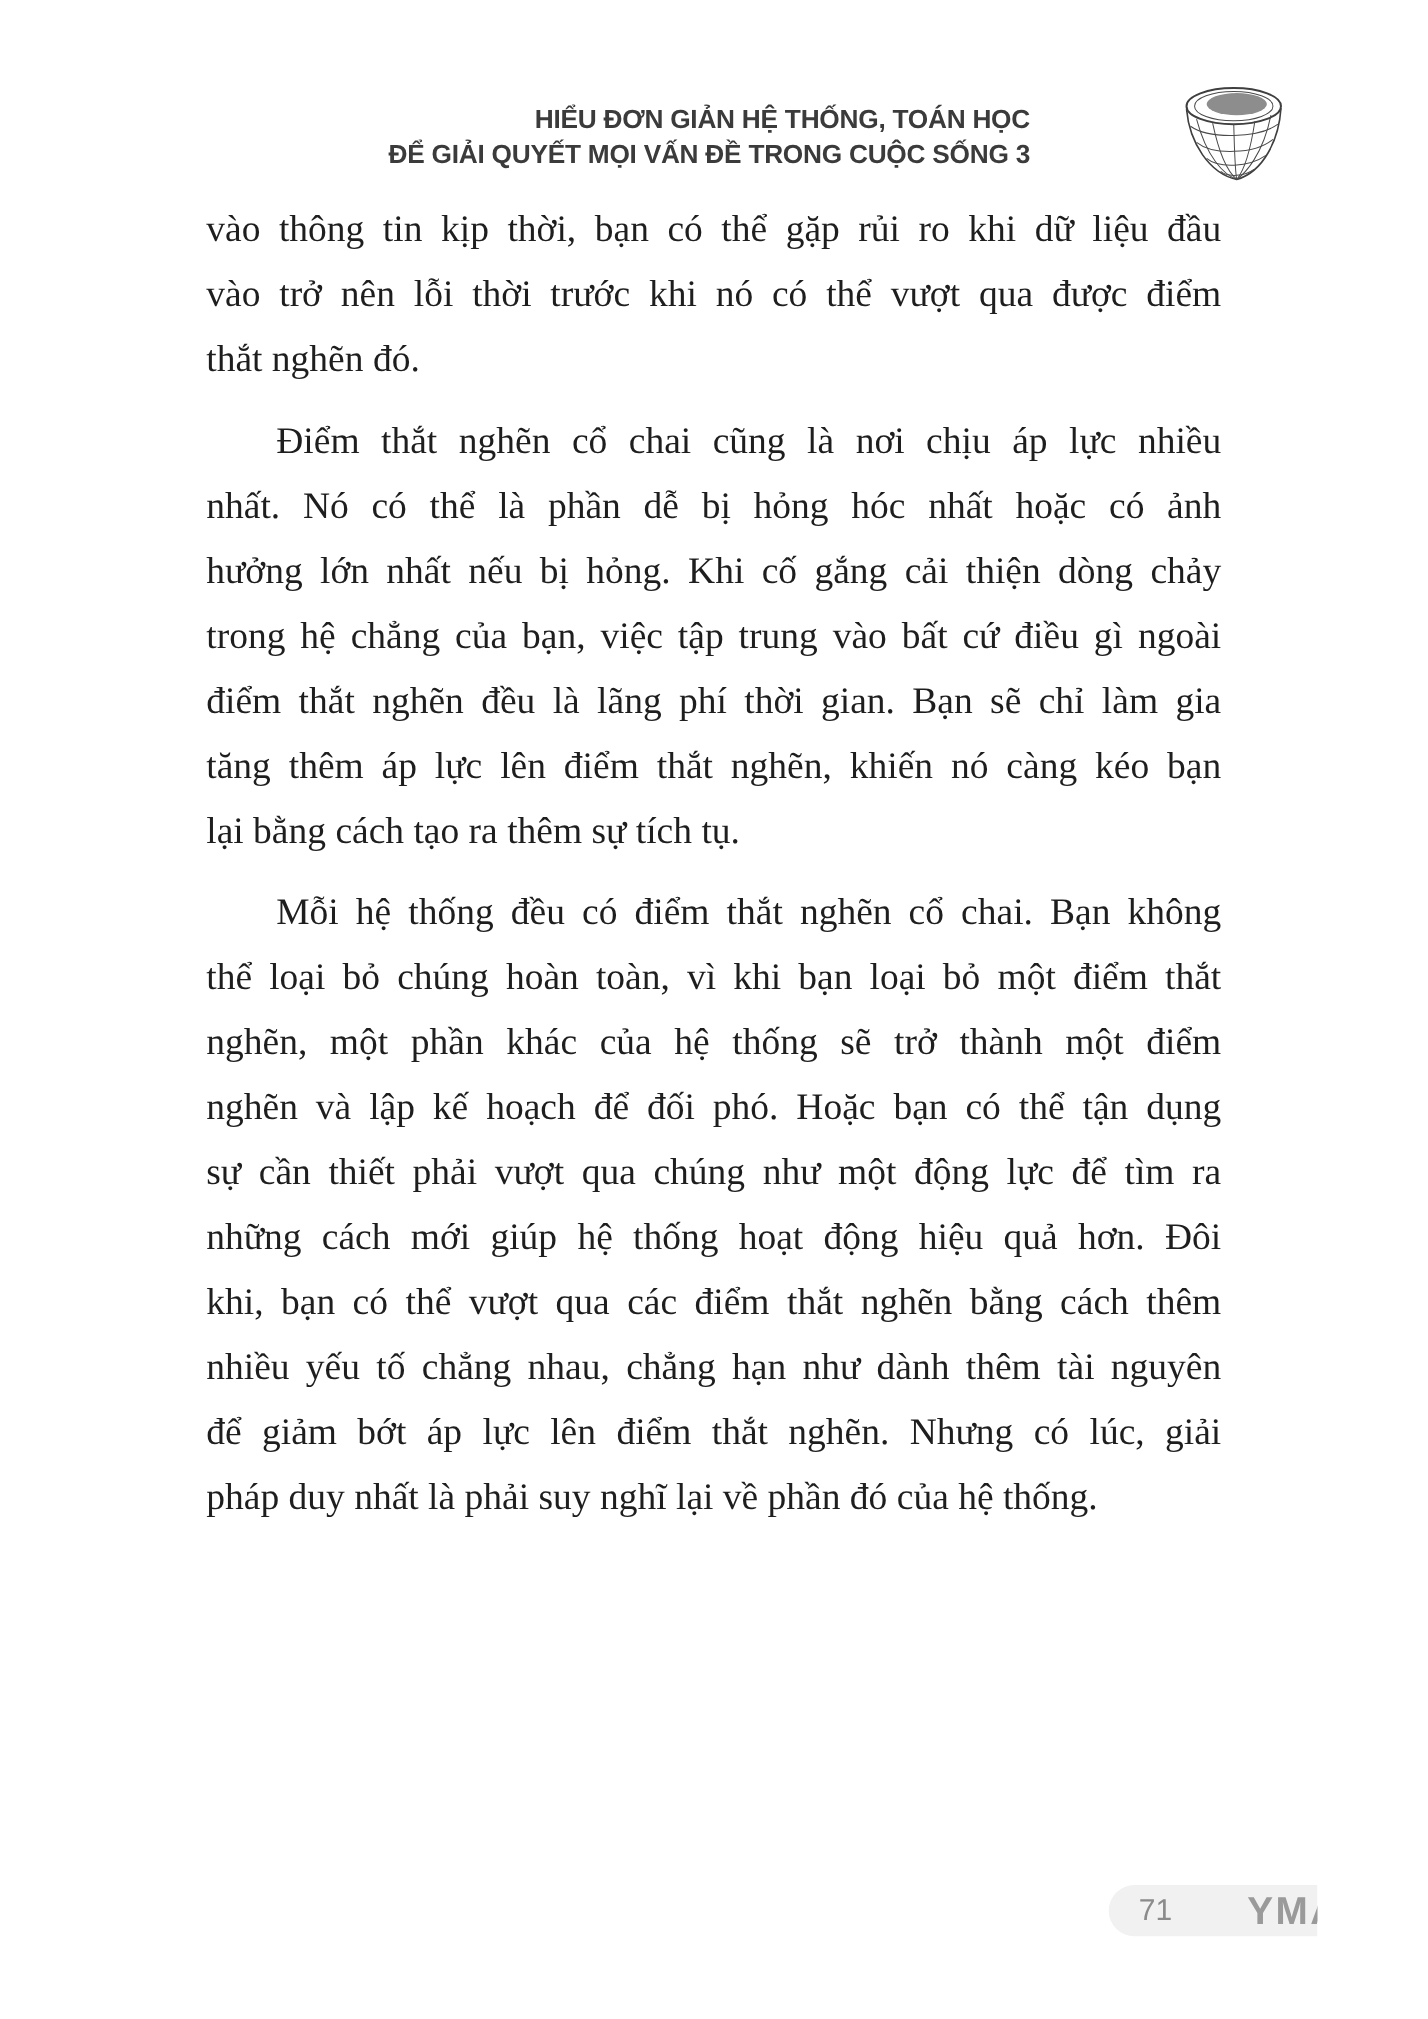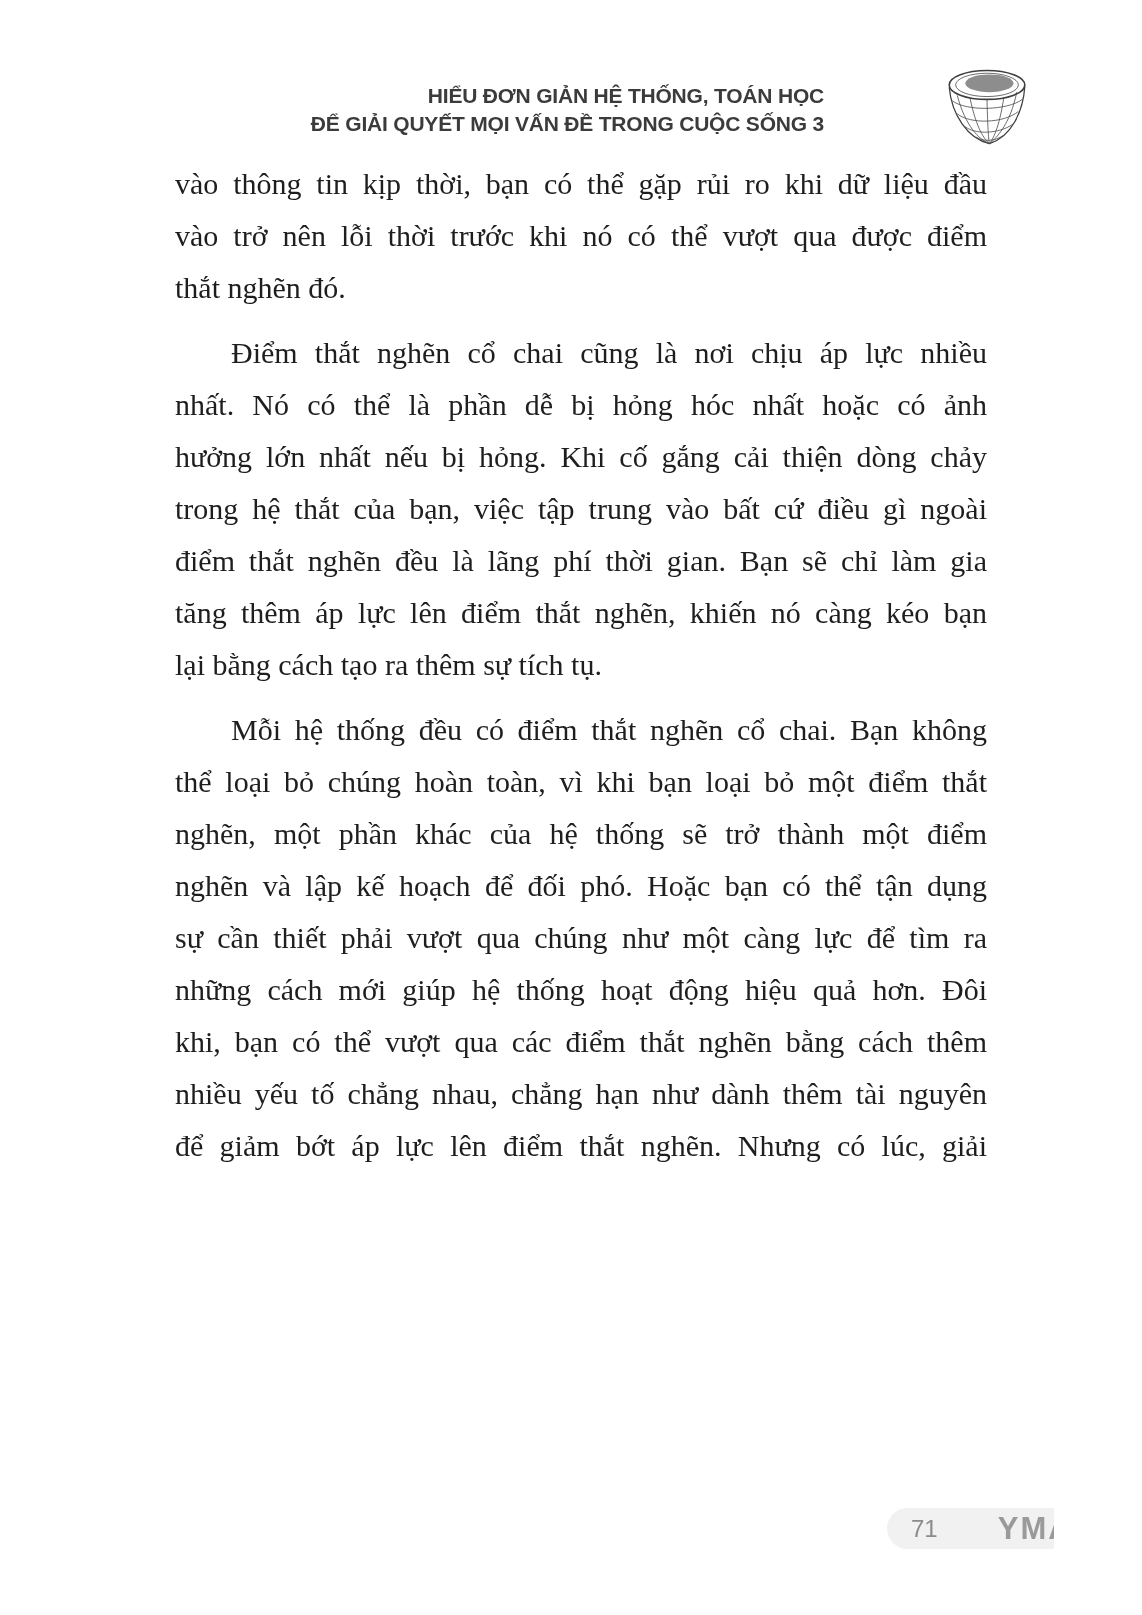--- a/index.html
+++ b/index.html
@@ -36,7 +36,7 @@
   
   .body-text {
     position: absolute;
-    left: 175px;
+    left: 165px;
     top: 158px;
     width: 812px;
     color: #1e1e1e;

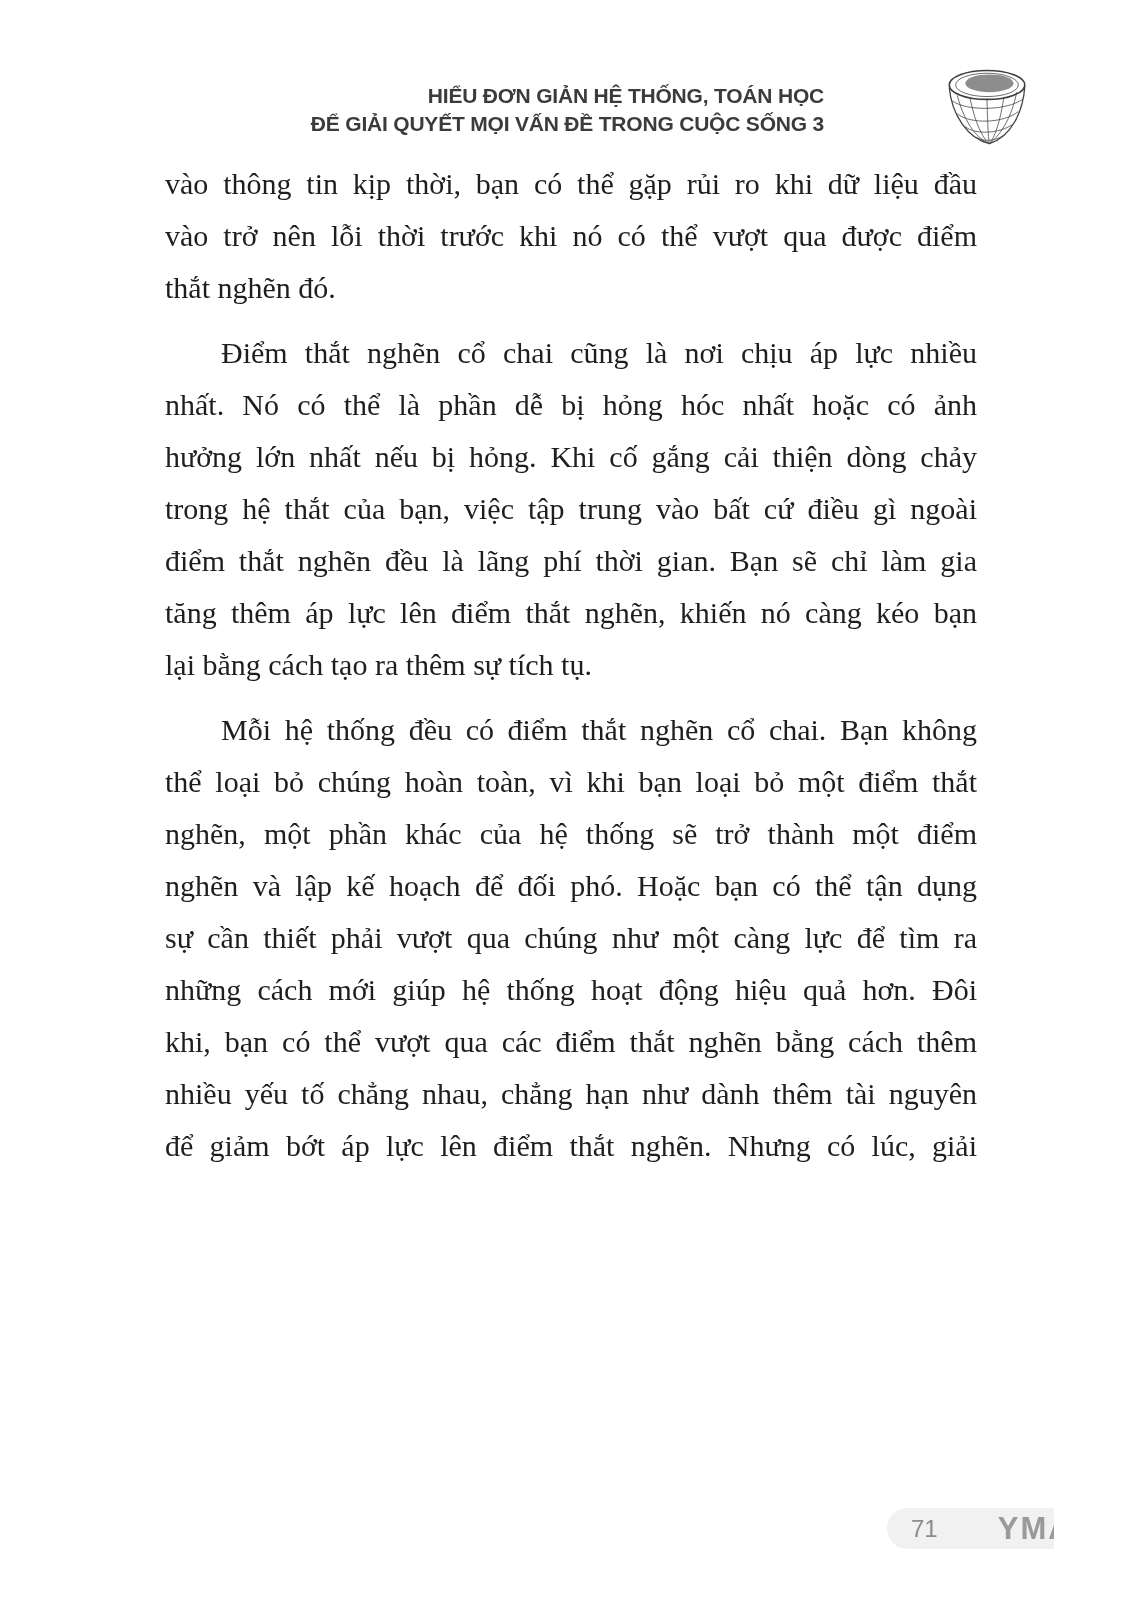--- a/index.html
+++ b/index.html
@@ -114,7 +114,7 @@
         <div class="line first">Điểm thắt nghẽn cổ chai cũng là nơi chịu áp lực nhiều</div>
         <div class="line">nhất. Nó có thể là phần dễ bị hỏng hóc nhất hoặc có ảnh</div>
         <div class="line">hưởng lớn nhất nếu bị hỏng. Khi cố gắng cải thiện dòng chảy</div>
-        <div class="line">trong hệ thắt của bạn, việc tập trung vào bất cứ điều gì ngoài</div>
+        <div class="line">trong hệ chẳng của bạn, việc tập trung vào bất cứ điều gì ngoài</div>
         <div class="line">điểm thắt nghẽn đều là lãng phí thời gian. Bạn sẽ chỉ làm gia</div>
         <div class="line">tăng thêm áp lực lên điểm thắt nghẽn, khiến nó càng kéo bạn</div>
         <div class="line last">lại bằng cách tạo ra thêm sự tích tụ.</div>

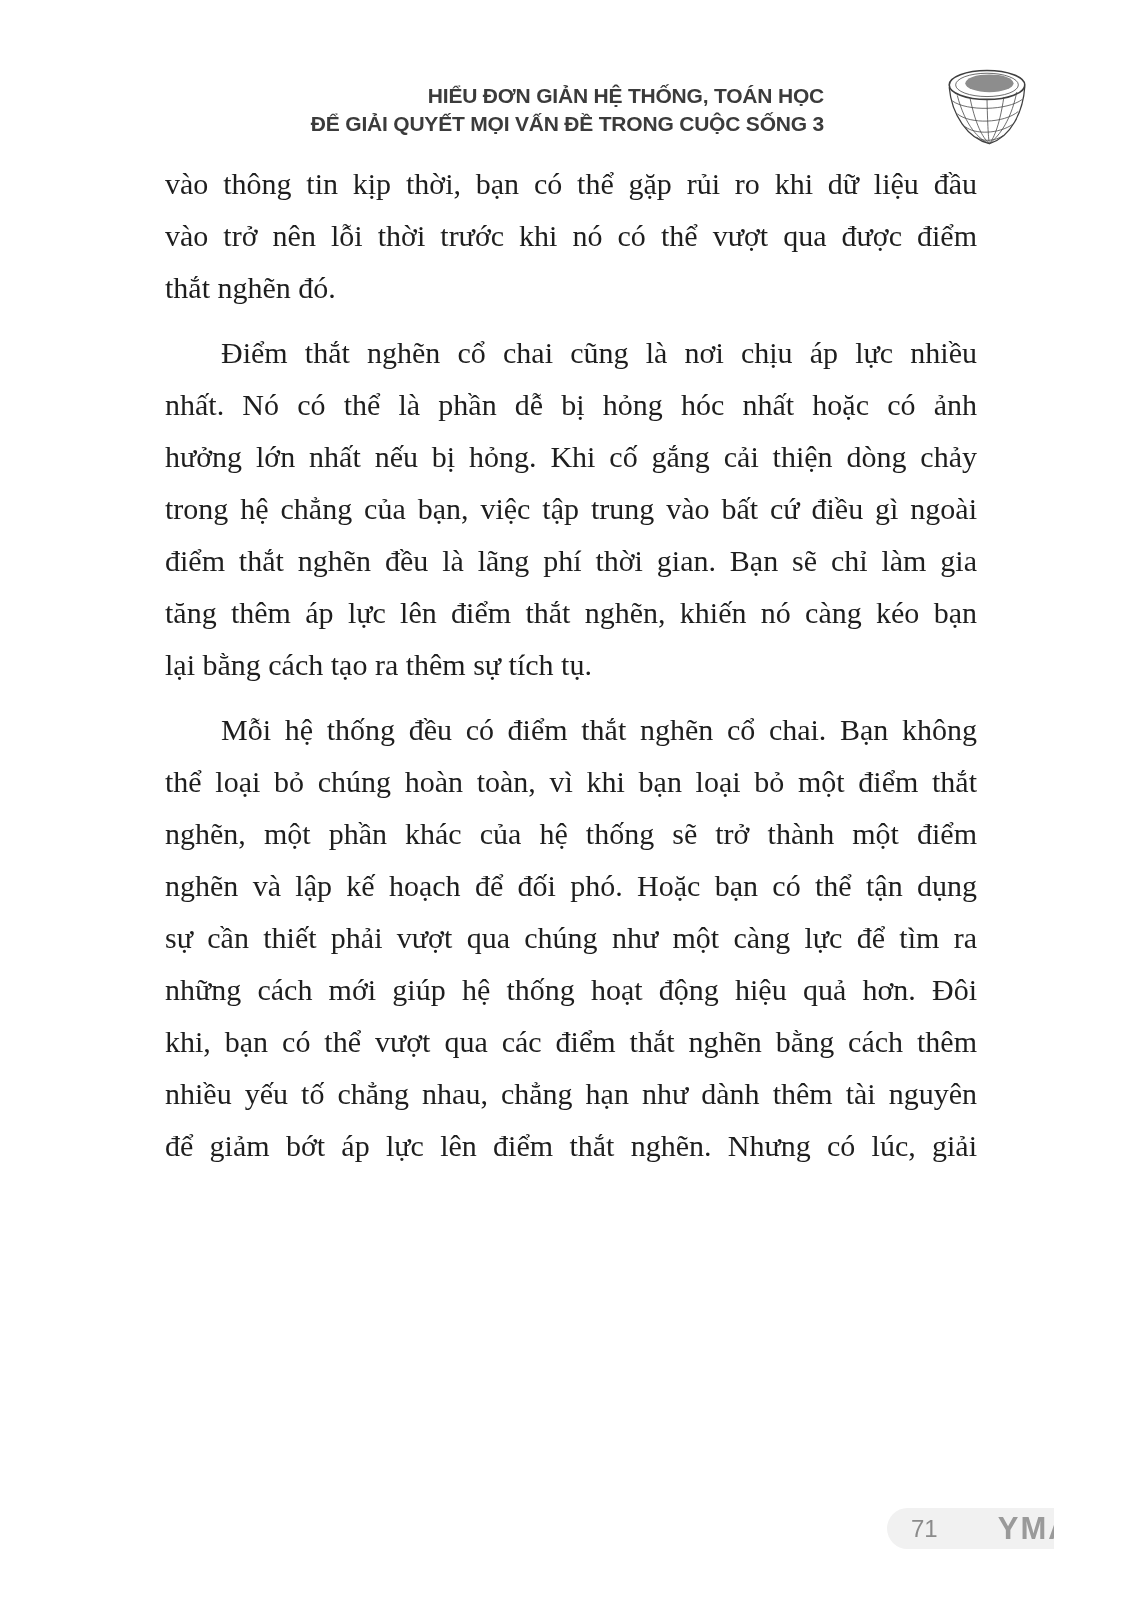--- a/index.html
+++ b/index.html
@@ -124,7 +124,7 @@
         <div class="line">thể loại bỏ chúng hoàn toàn, vì khi bạn loại bỏ một điểm thắt</div>
         <div class="line">nghẽn, một phần khác của hệ thống sẽ trở thành một điểm</div>
         <div class="line">nghẽn và lập kế hoạch để đối phó. Hoặc bạn có thể tận dụng</div>
-        <div class="line">sự cần thiết phải vượt qua chúng như một càng lực để tìm ra</div>
+        <div class="line">sự cần thiết phải vượt qua chúng như một động lực để tìm ra</div>
         <div class="line">những cách mới giúp hệ thống hoạt động hiệu quả hơn. Đôi</div>
         <div class="line">khi, bạn có thể vượt qua các điểm thắt nghẽn bằng cách thêm</div>
         <div class="line">nhiều yếu tố chẳng nhau, chẳng hạn như dành thêm tài nguyên</div>

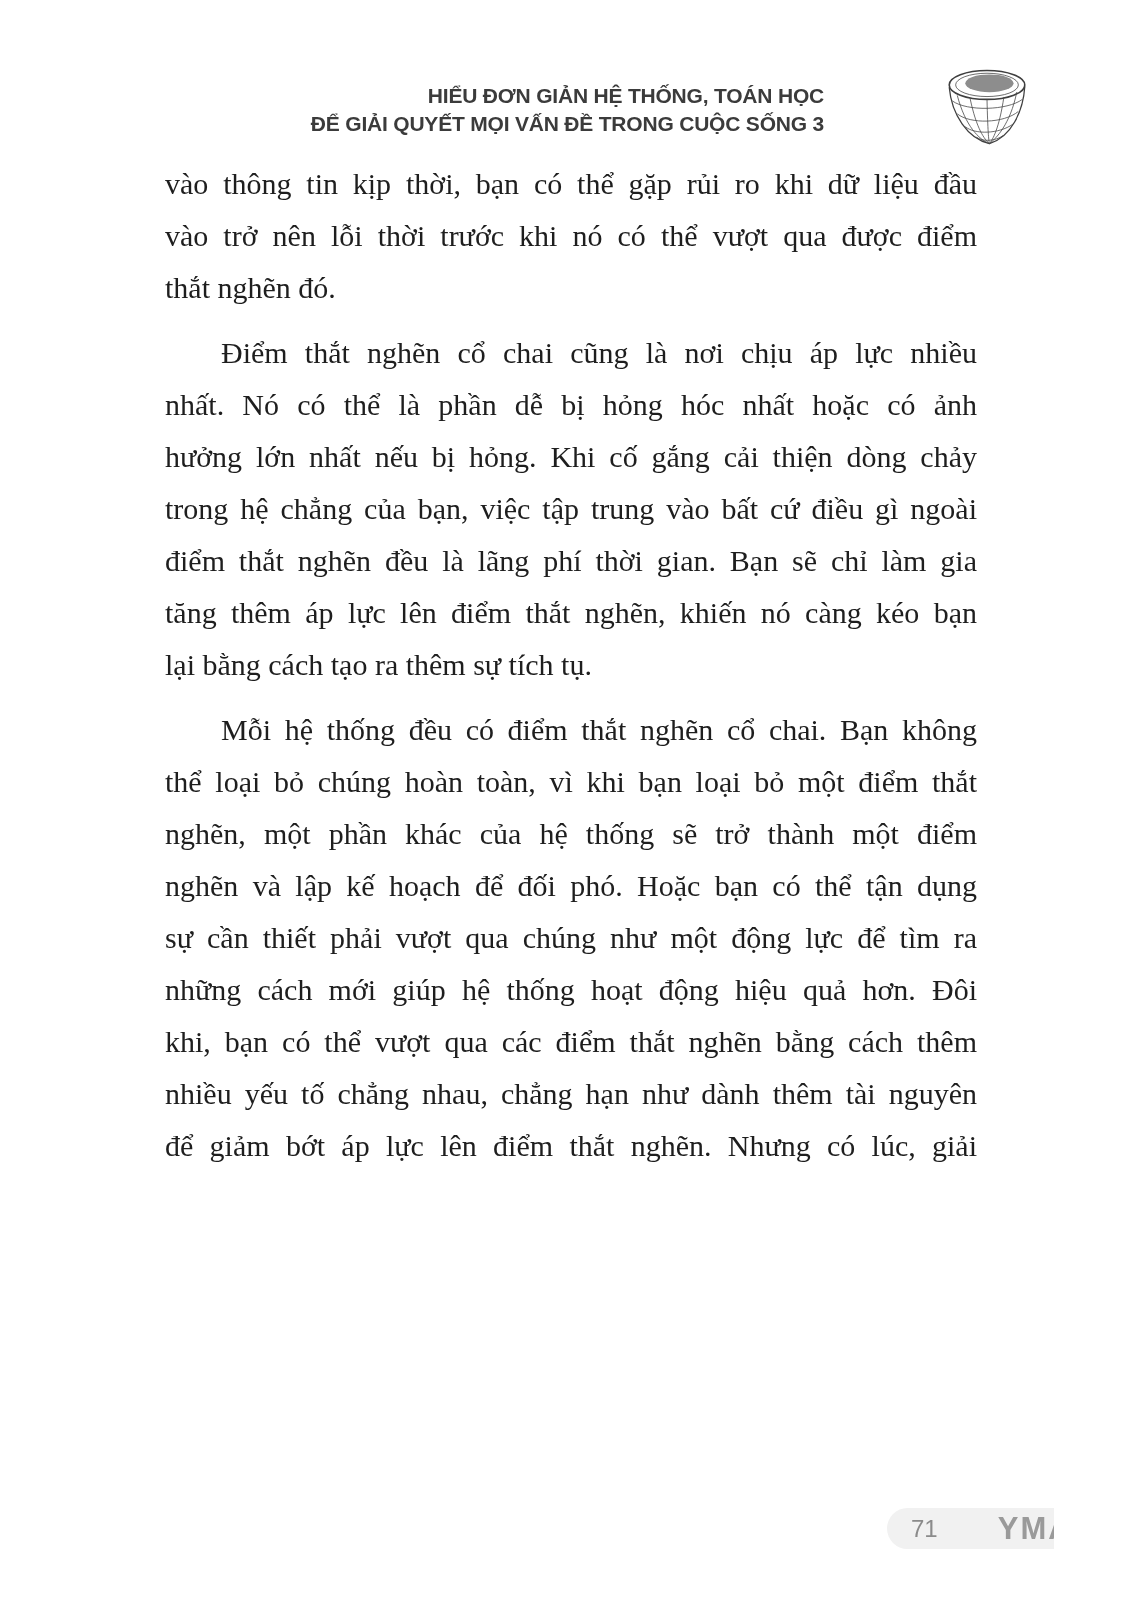--- a/index.html
+++ b/index.html
@@ -129,6 +129,7 @@
         <div class="line">khi, bạn có thể vượt qua các điểm thắt nghẽn bằng cách thêm</div>
         <div class="line">nhiều yếu tố chẳng nhau, chẳng hạn như dành thêm tài nguyên</div>
         <div class="line">để giảm bớt áp lực lên điểm thắt nghẽn. Nhưng có lúc, giải</div>
+        <div class="line last">pháp duy nhất là phải suy nghĩ lại về phần đó của hệ thống.</div>
       </div>
     </main>
 

